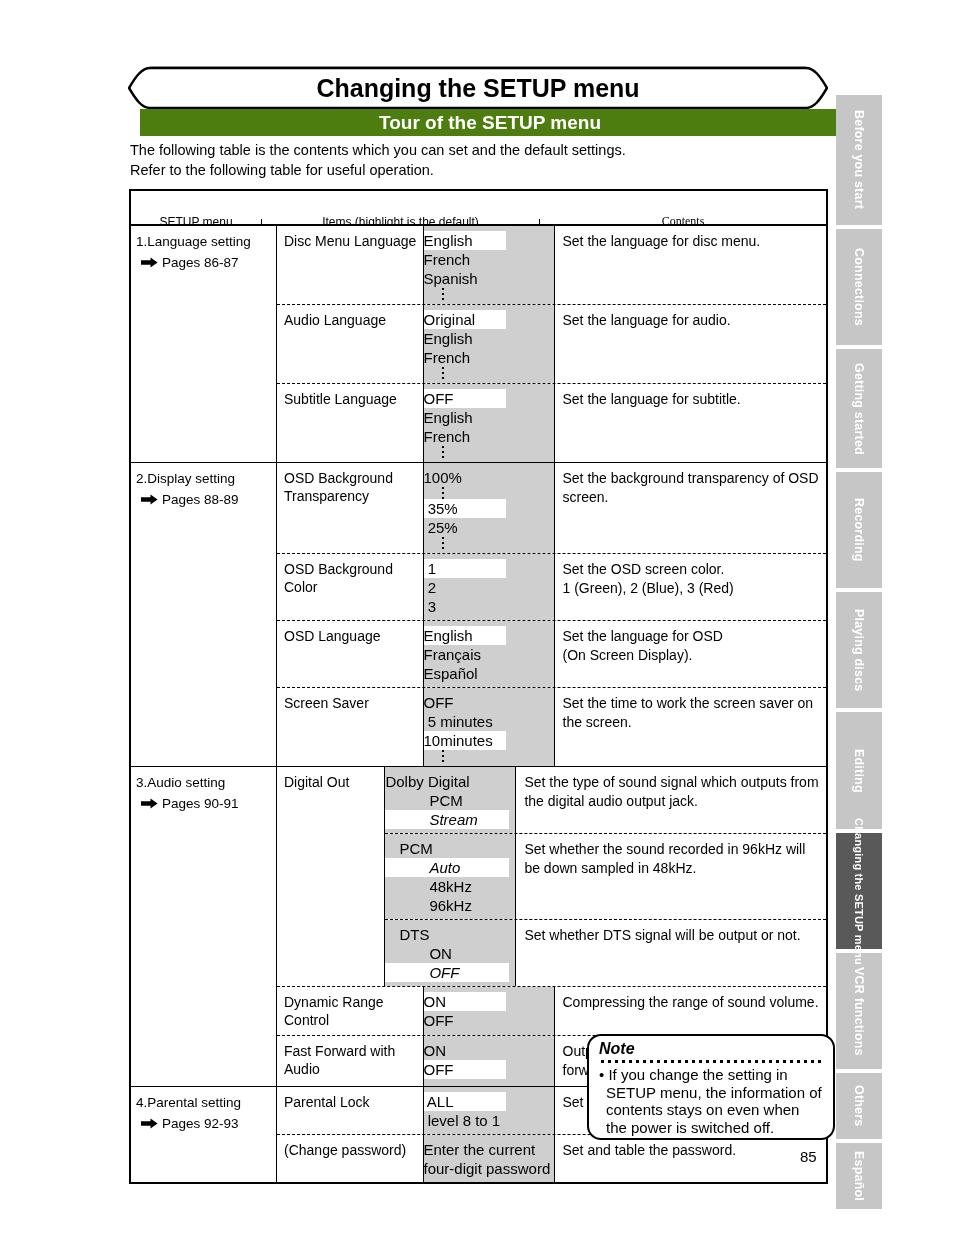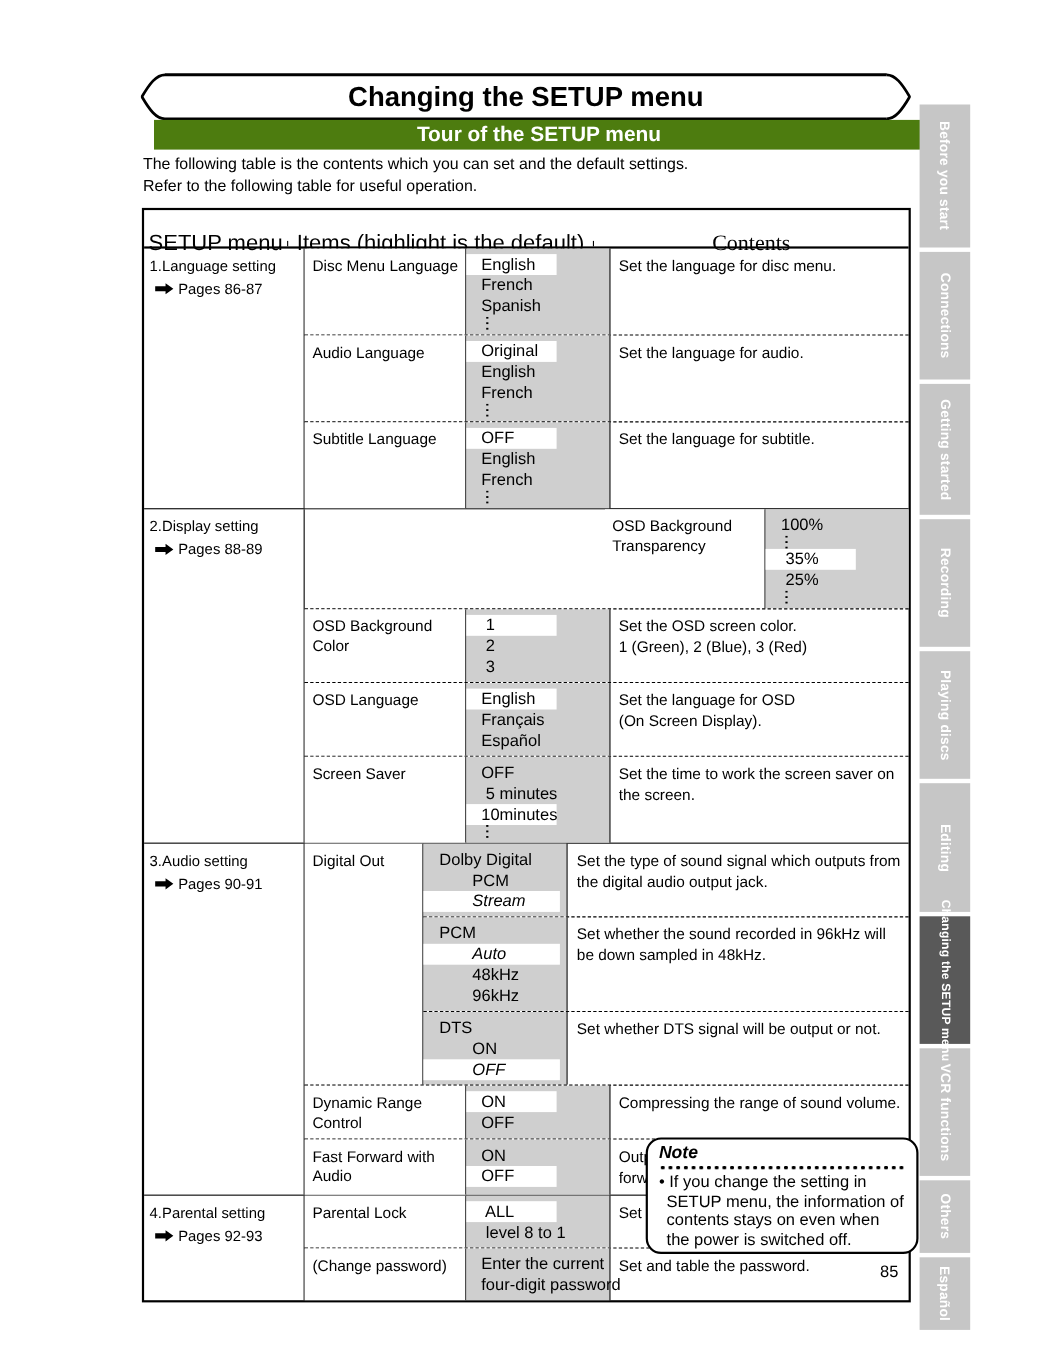--- a/index.html
+++ b/index.html
@@ -66,7 +66,7 @@
   }
   .th {
     display: flex; align-items: center; justify-content: center;
-    font-size: 20px;
+    font-size: 12px;
     box-sizing: border-box;
     margin-top: 28px;
   }

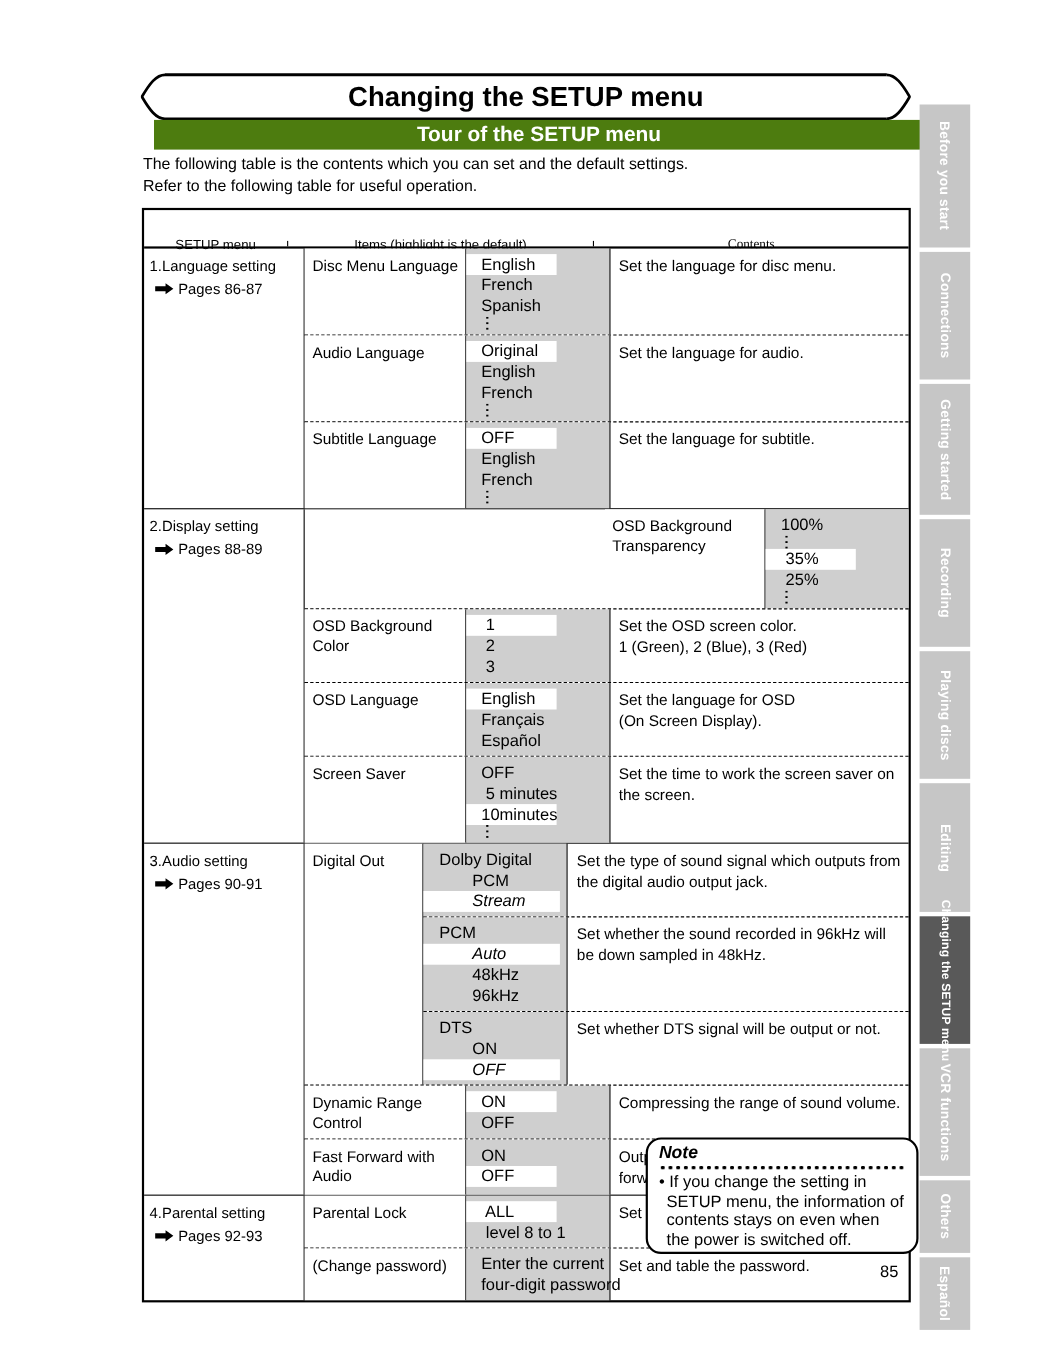--- a/index.html
+++ b/index.html
@@ -100,7 +100,7 @@
   .col-rows { flex: 1; display: flex; flex-direction: column; }
 
   .row { display: flex; border-top: 1.5px dashed #000; }
-  .row.first { border-top: none; justify-content: flex-end; }
+  .row.first { border-top: none; }
 
   .cell-item {
     width: 146.5px;

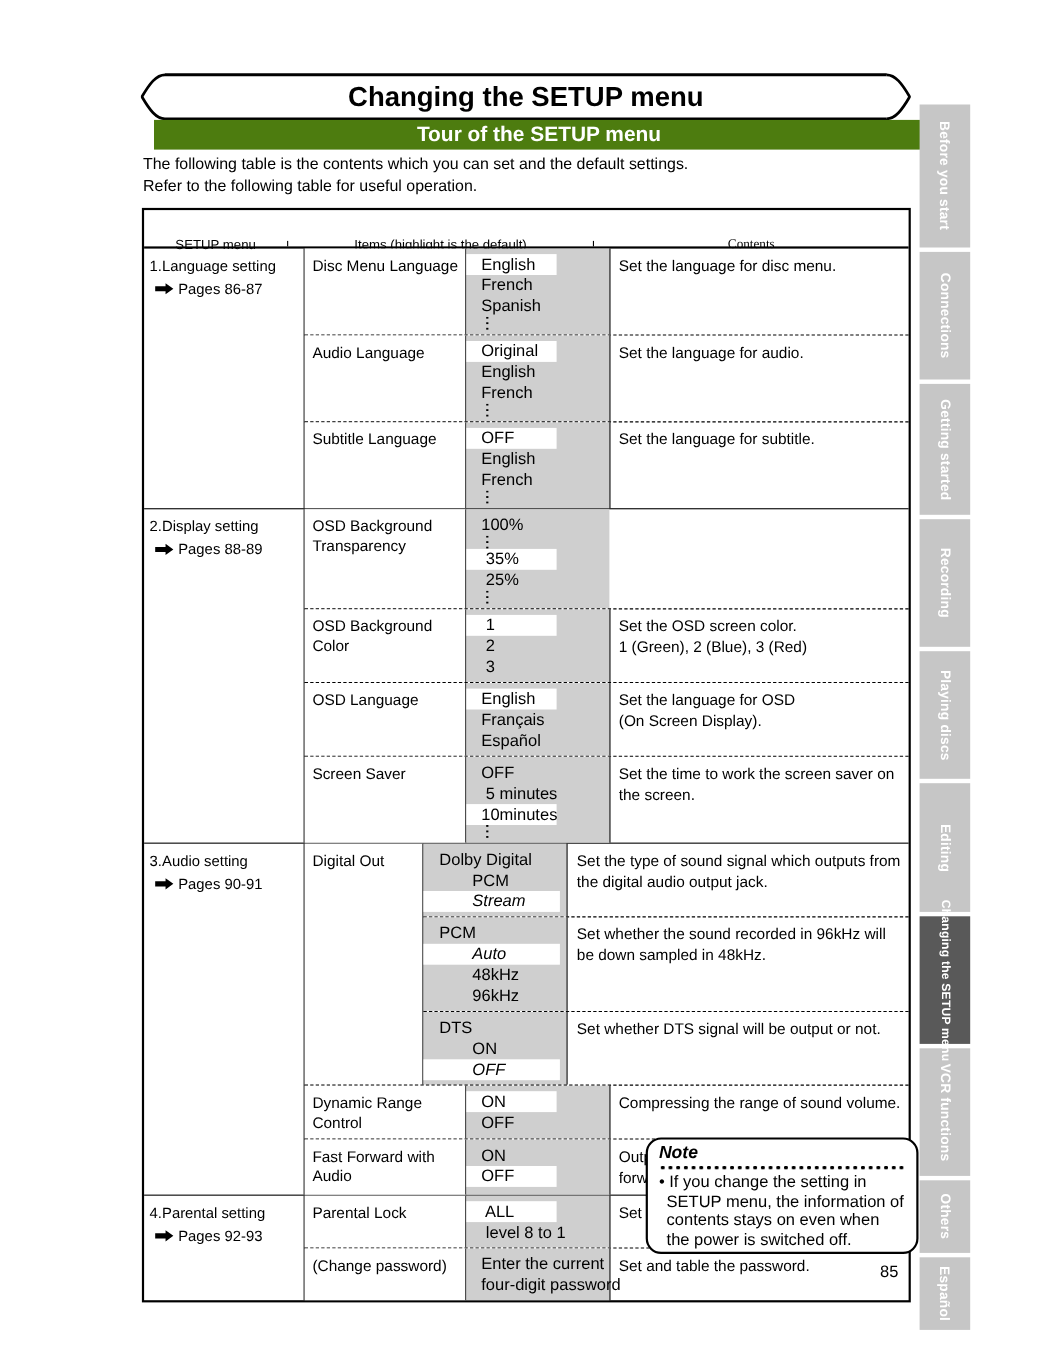--- a/index.html
+++ b/index.html
@@ -132,7 +132,7 @@
 
   .opt {
     display: block;
-    padding-left: 14px;
+    padding-left: 0;
     white-space: pre;
   }
   .opt.hl {

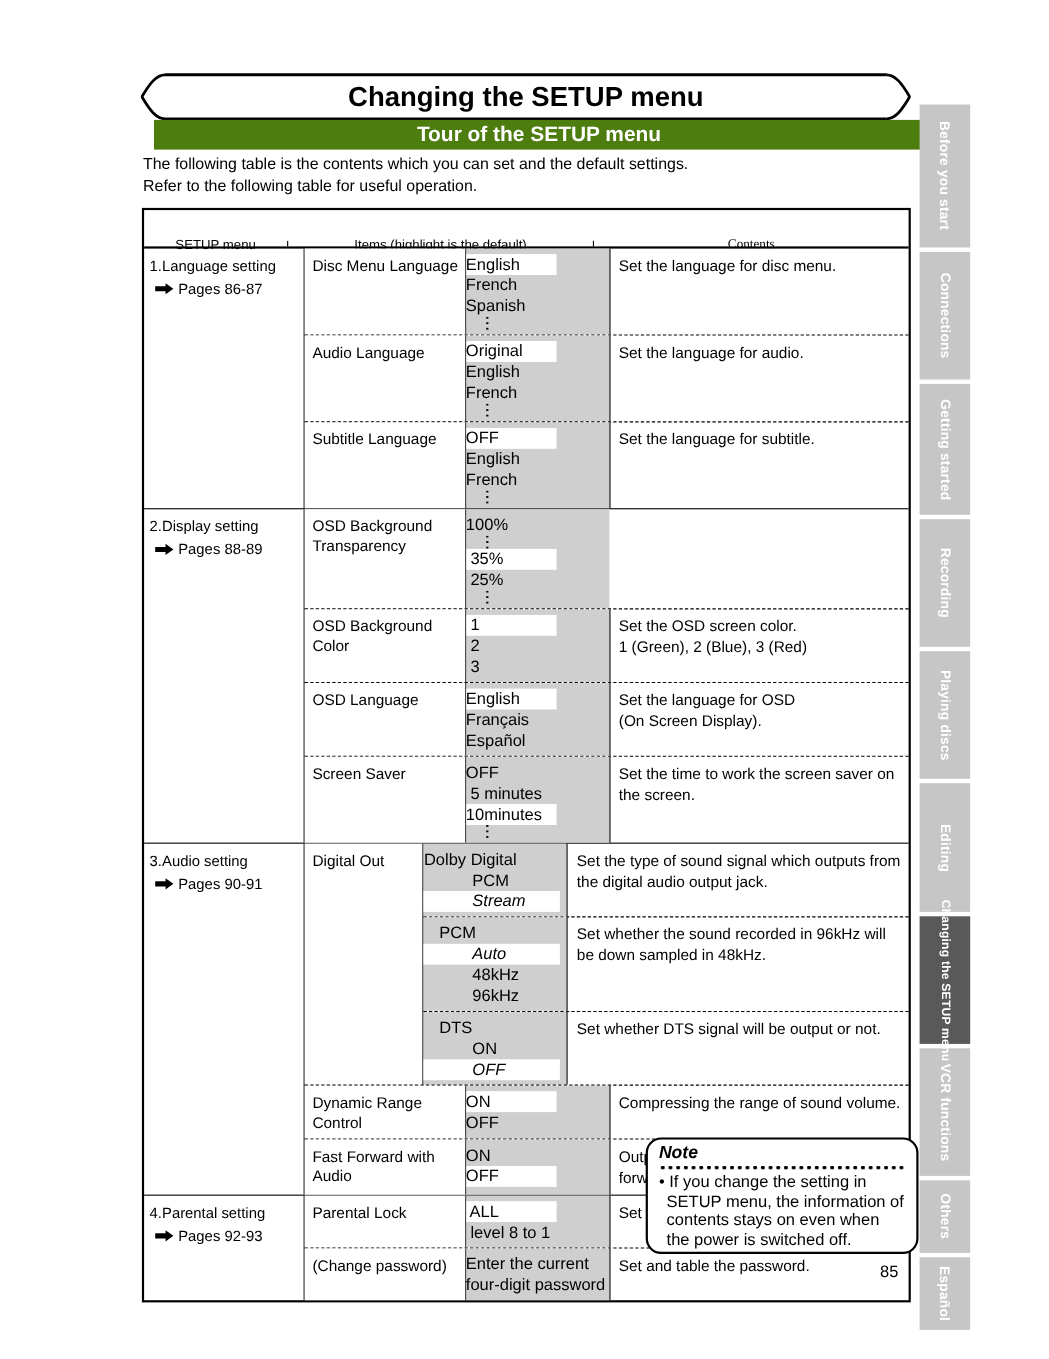--- a/index.html
+++ b/index.html
@@ -308,6 +308,9 @@
               <span class="opt hl"> 35%</span>
               <span class="opt"> 25%</span>
               <span class="vdots"></span>
+            </div>
+            <div class="cell-desc">
+              <div>Set the background transparency of OSD screen.</div>
             </div>
           </div>
           <div class="row">

